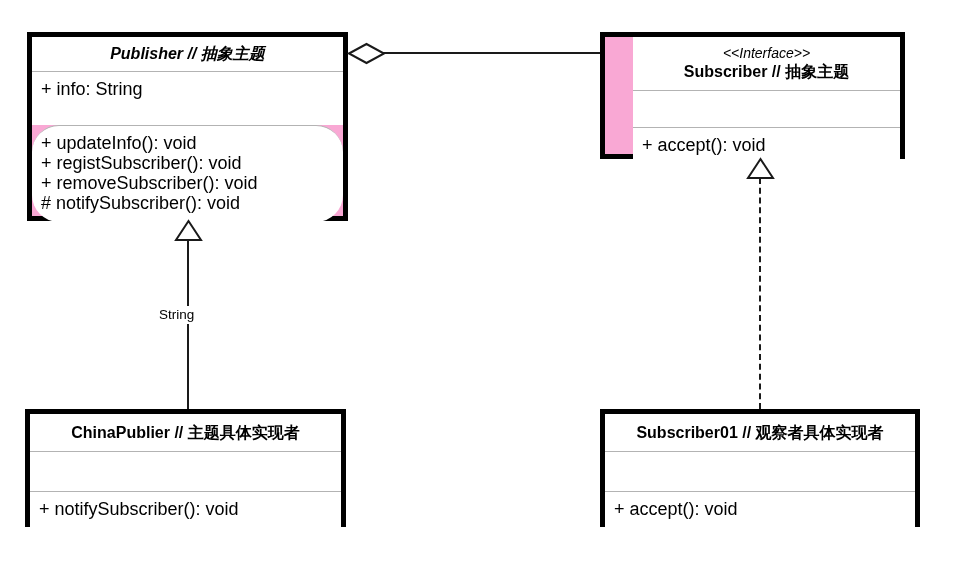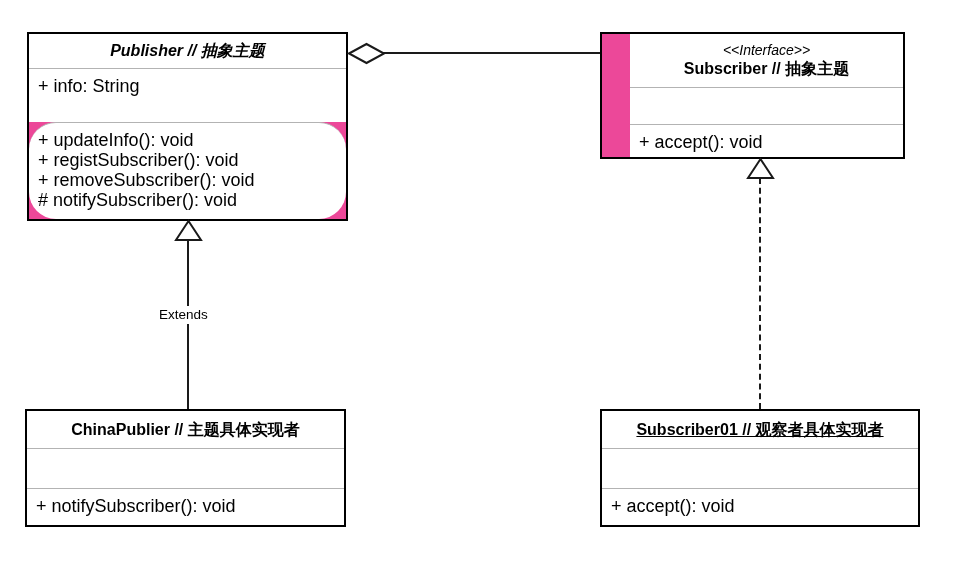--- a/index.html
+++ b/index.html
@@ -23,8 +23,8 @@
   .uml-class {
     position: absolute;
     box-sizing: border-box;
-    background: #ec4899;
-    border: 2px solid #000000;
+    background: #f9a8d4;
+    border: 5px solid #000000;
     z-index: 3;
   }
   .compartment {

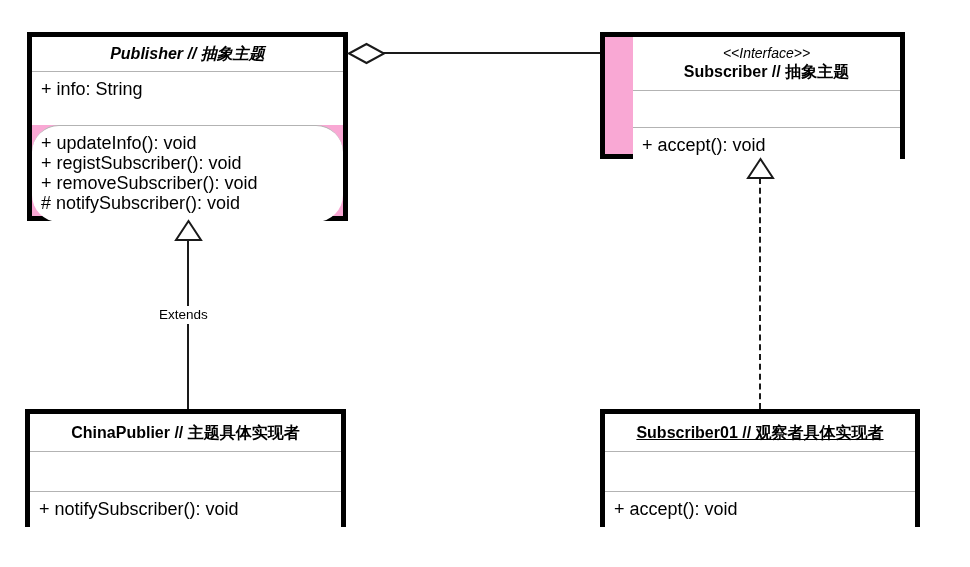--- a/index.html
+++ b/index.html
@@ -118,7 +118,7 @@
       <polygon points="13.5,1 26,20 1,20" fill="#ffffff" stroke="#1a1a1a" stroke-width="2"></polygon>
     </svg>
   </div>
-  <div class="edge-label" style="left:155px; top:306px;">Extends</div>
+  <div class="edge-label" style="left:155px; top:306px;">String</div>
 
   <div class="edge-dashed" style="left:759px; top:178px; height:231px;"></div>
   <div class="marker" style="left:747px; top:158px;">

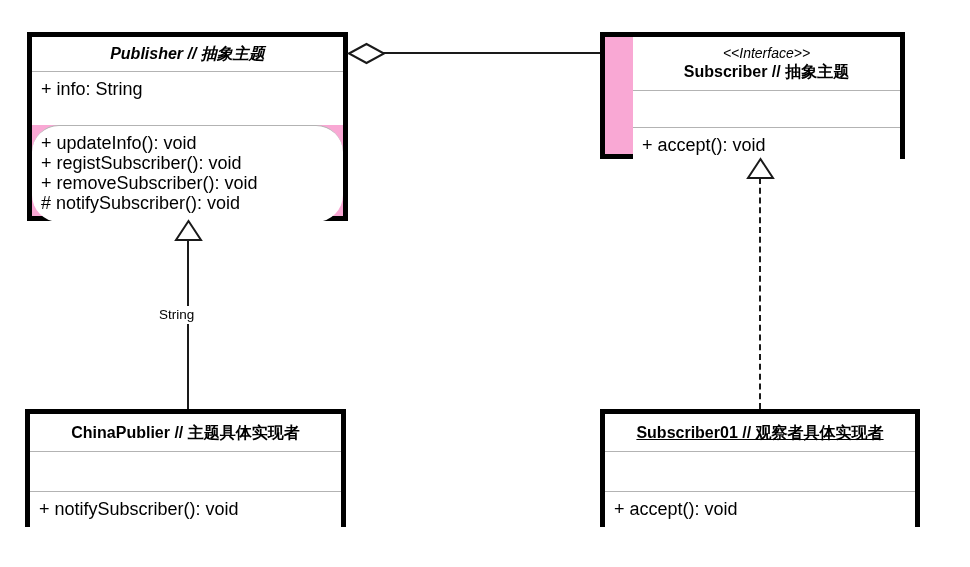--- a/index.html
+++ b/index.html
@@ -164,7 +164,7 @@
   </div>
 
   <div class="uml-class" style="left:600px; top:409px; width:320px; height:118px;">
-    <div class="compartment cmp-title" style="height:37px;text-decoration:underline;">
+    <div class="compartment cmp-title" style="height:37px;">
       <div class="class-name">Subscriber01 // 观察者具体实现者</div>
     </div>
     <div class="compartment cmp-body" style="height:40px;"></div>

